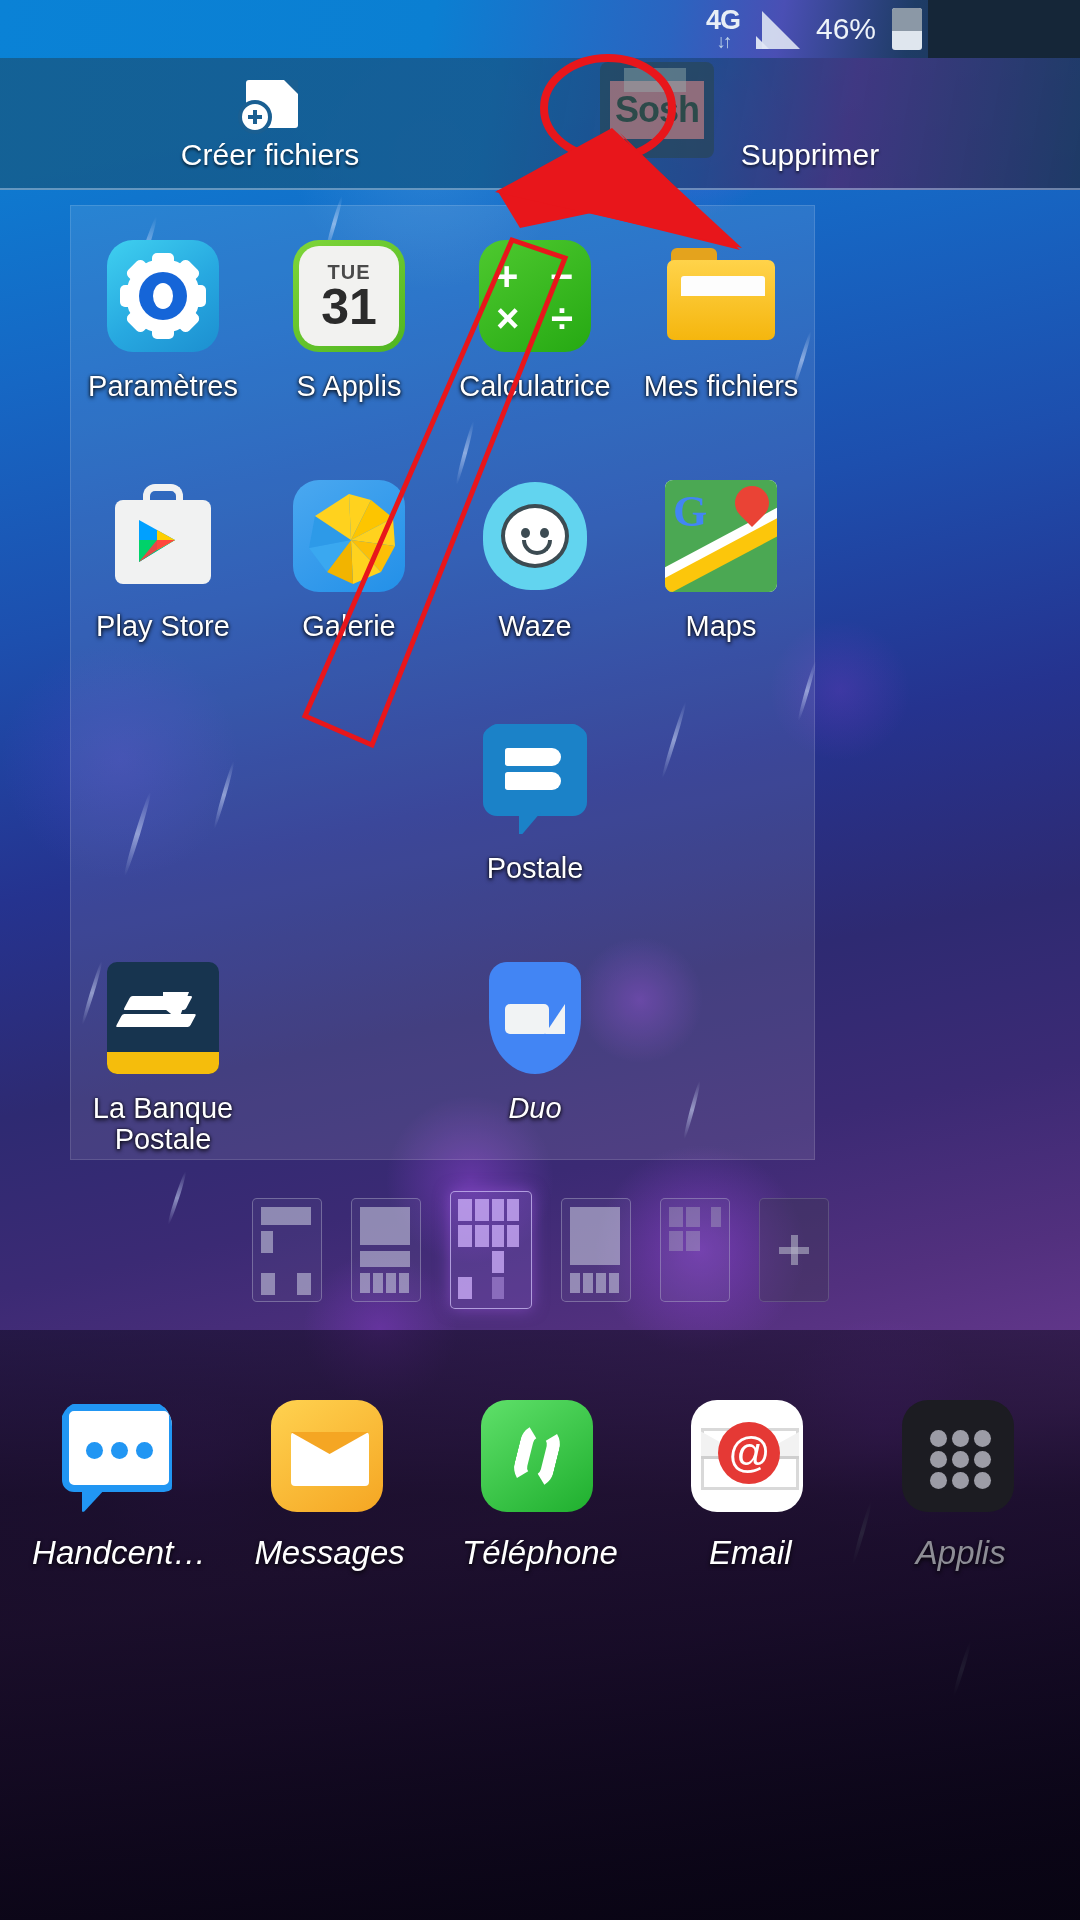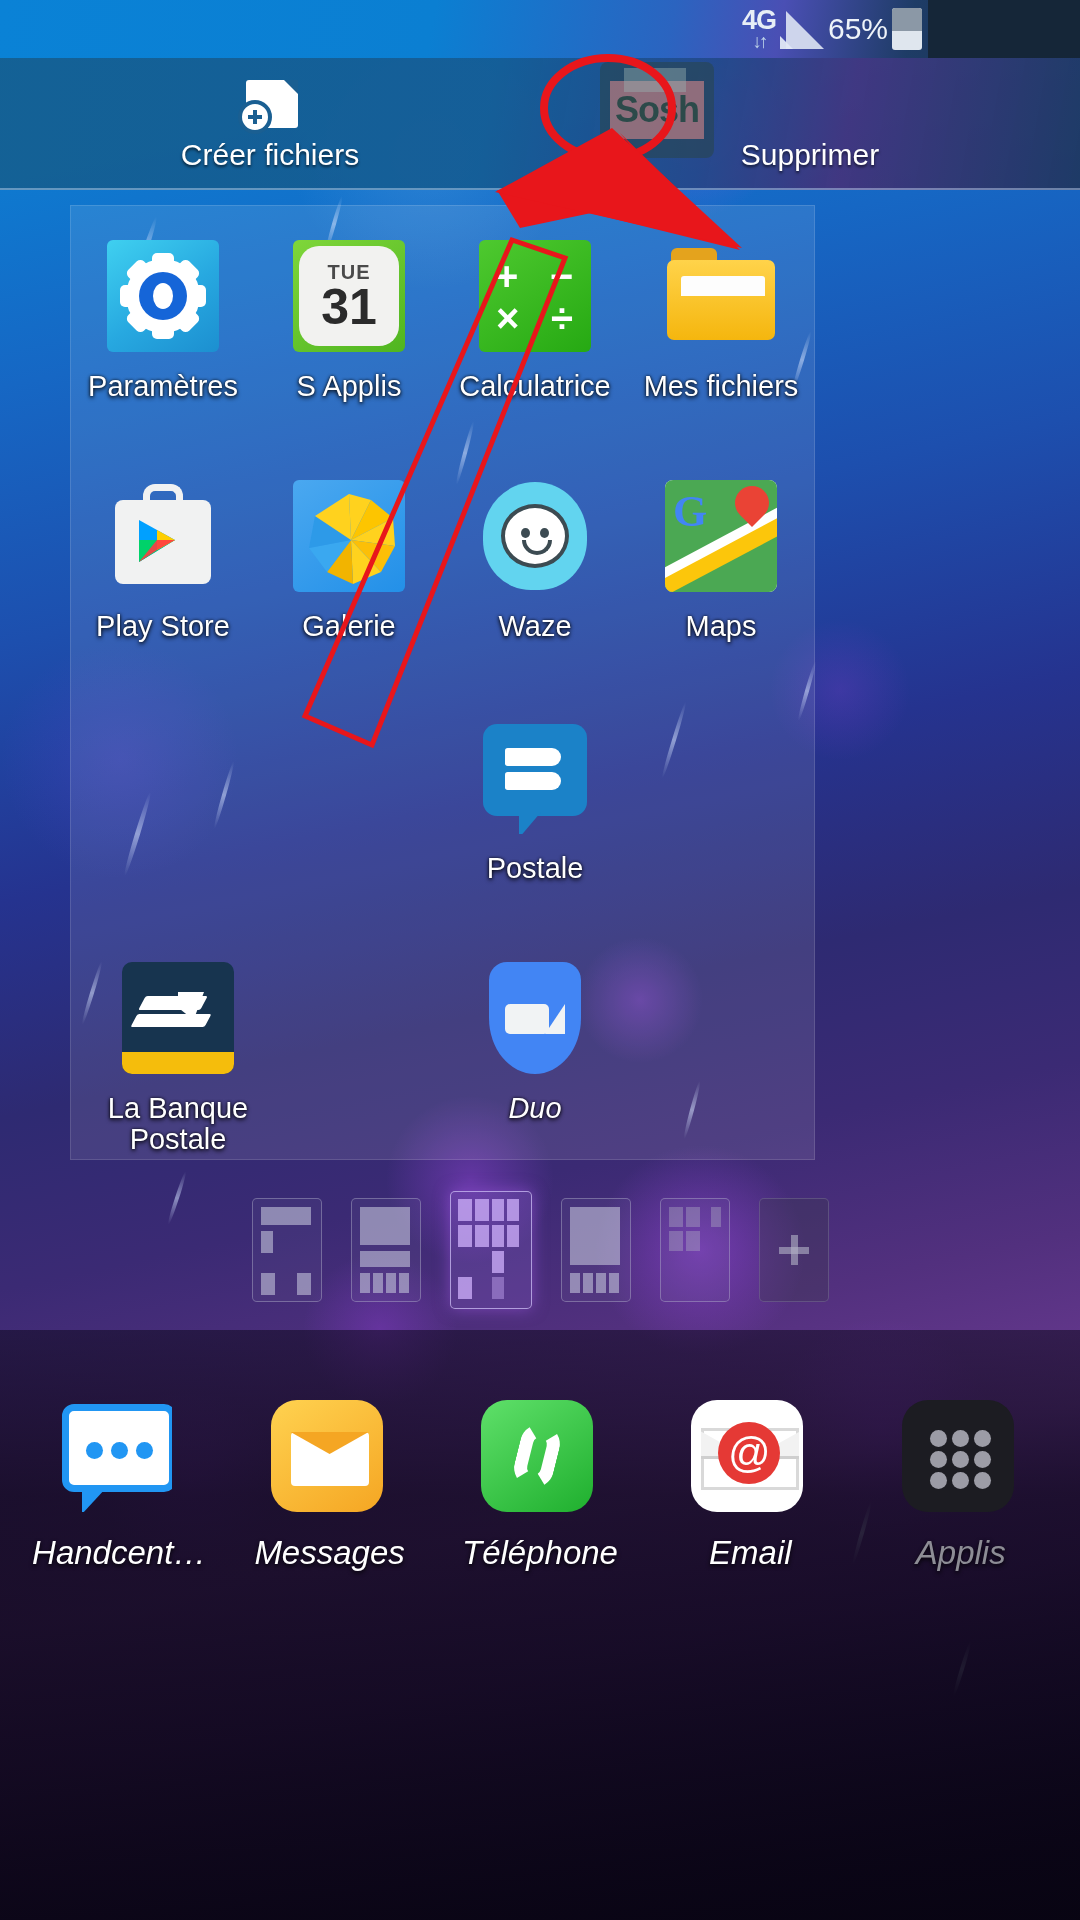--- a/index.html
+++ b/index.html
@@ -47,7 +47,7 @@
     z-index:20;
   }
   #statusbar .rightbox{ position:absolute; right:0; top:0; width:152px; height:58px; background:#152638; }
-  #sb-icons{ position:absolute; right:158px; top:0; height:58px; display:flex; align-items:center; gap:4px; }
+  #sb-icons{ position:absolute; right:158px; top:0; height:58px; display:flex; align-items:center; gap:16px; }
   .net4g{ display:flex; flex-direction:column; align-items:center; line-height:1; }
   .net4g .g4{ font-size:27px; font-weight:bold; color:#e7eef6; letter-spacing:-1px; }
   .net4g .arrows{ font-size:19px; color:#bcd2e8; margin-top:-2px; letter-spacing:-3px; }

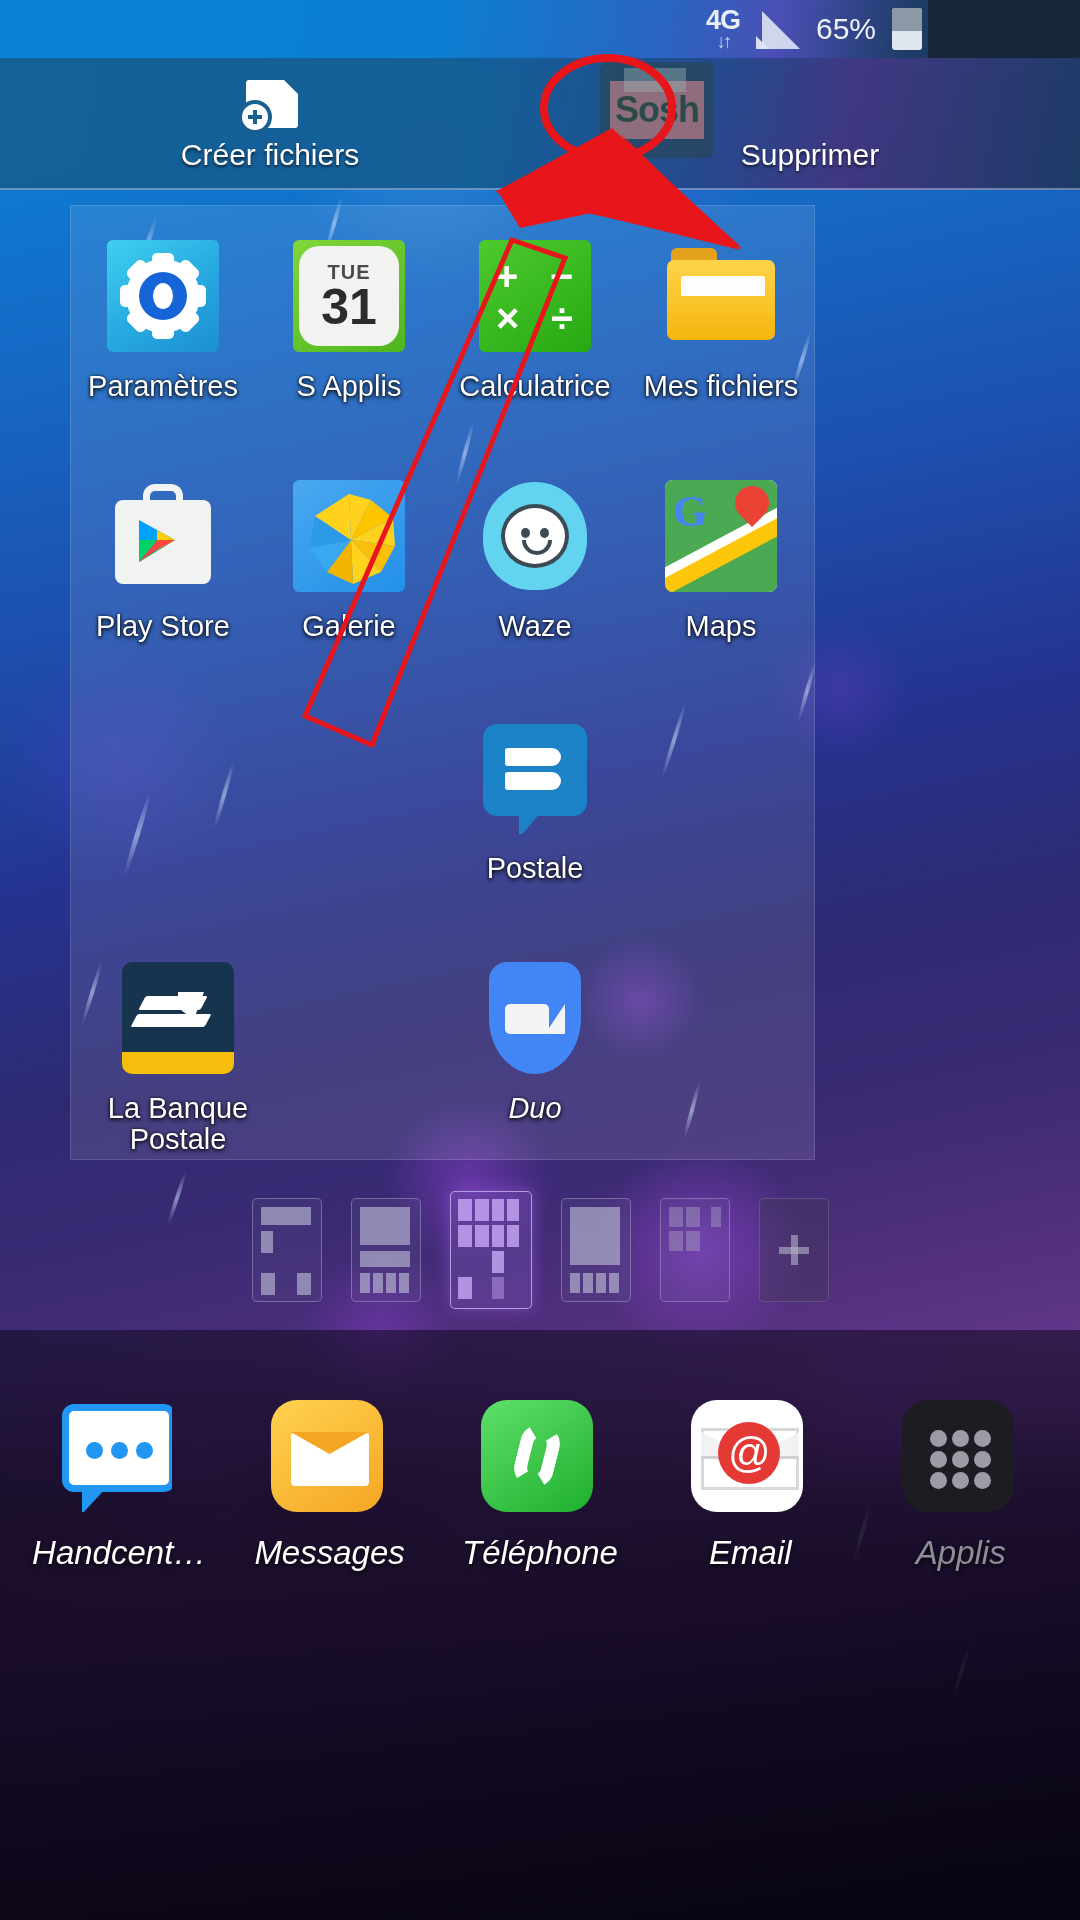--- a/index.html
+++ b/index.html
@@ -254,7 +254,7 @@
       <div class="tri"></div>
         <div class="small"></div>
     </div>
-    <span class="batt-pct">65%</span>
+    <span class="batt-pct">46%</span>
     <div class="batt">
         <div class="full"></div>
       </div>

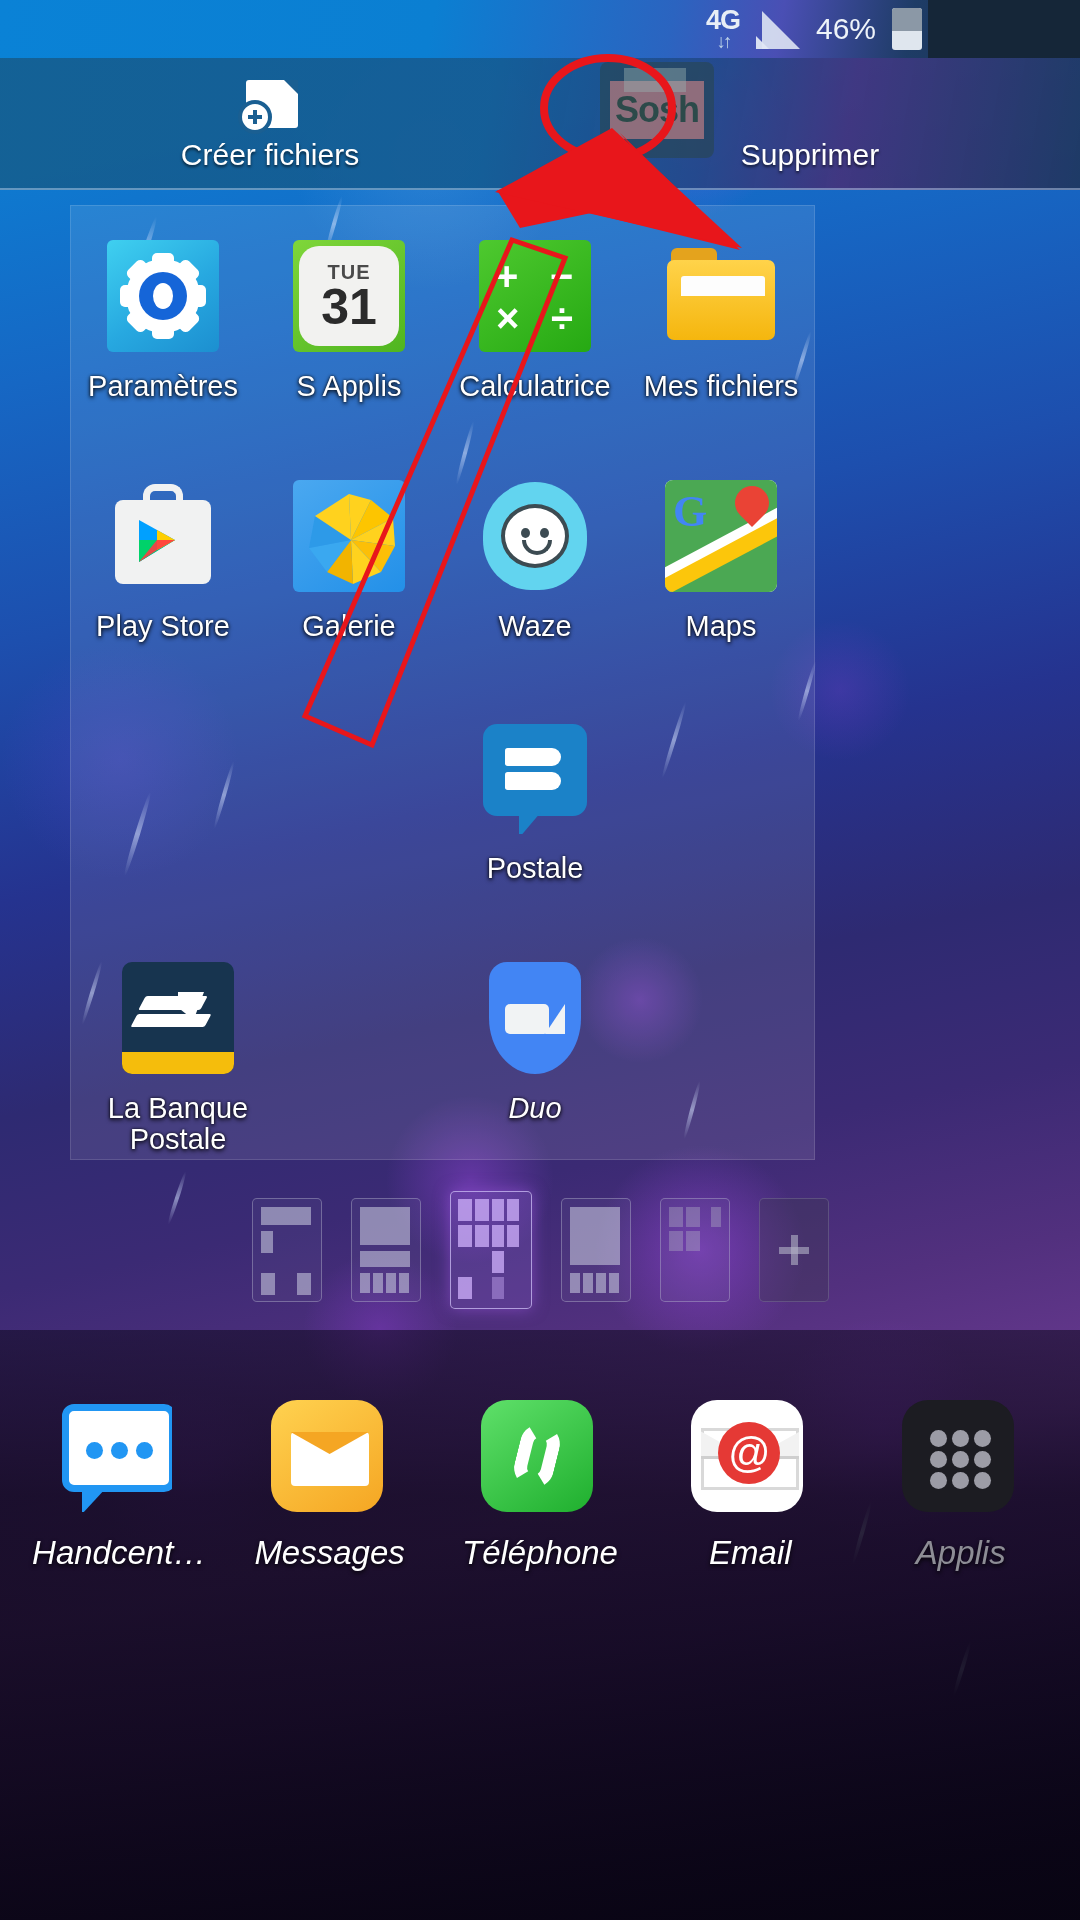--- a/index.html
+++ b/index.html
@@ -104,7 +104,7 @@
     margin-top:19px; color:#fff; font-size:29px; text-align:center; line-height:1.06;
     text-shadow:0 2px 4px rgba(0,0,0,.85), 0 0 3px rgba(0,0,0,.8);
   }
-  .sq{ width:112px; height:112px; border-radius:6px; position:relative; overflow:hidden; }
+  .sq{ width:112px; height:112px; border-radius:26px; position:relative; overflow:hidden; }
 
   
   .ic-settings{ background:linear-gradient(145deg,#3fd0f0,#27a8e0 55%,#1c8fd0); }

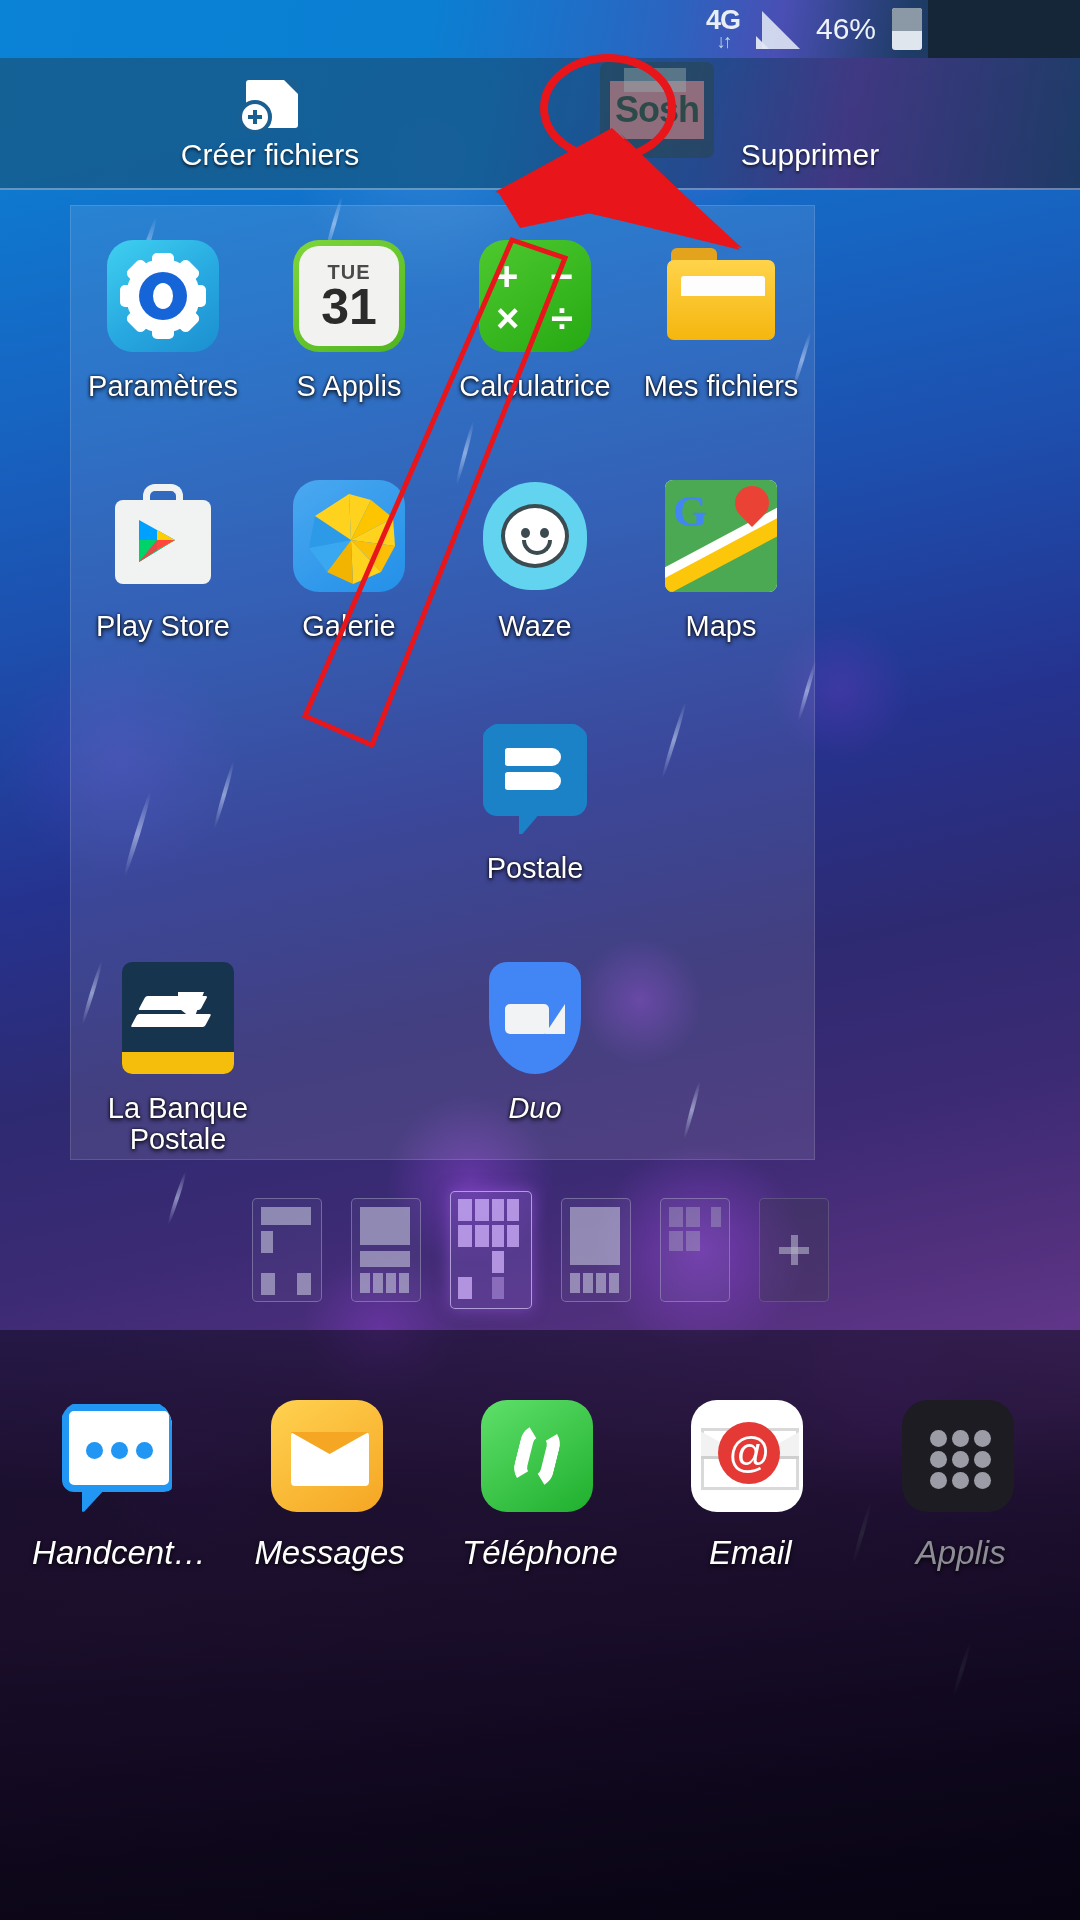--- a/index.html
+++ b/index.html
@@ -415,7 +415,7 @@
     <span class="name">Postale</span>
   </div>
 
-  <div class="app" style="left:15px;top:757px;">
+  <div class="app" style="left:0px;top:757px;">
     <div class="icon">
         <div class="sq ic-lbp">
       <div class="bird1"></div>

